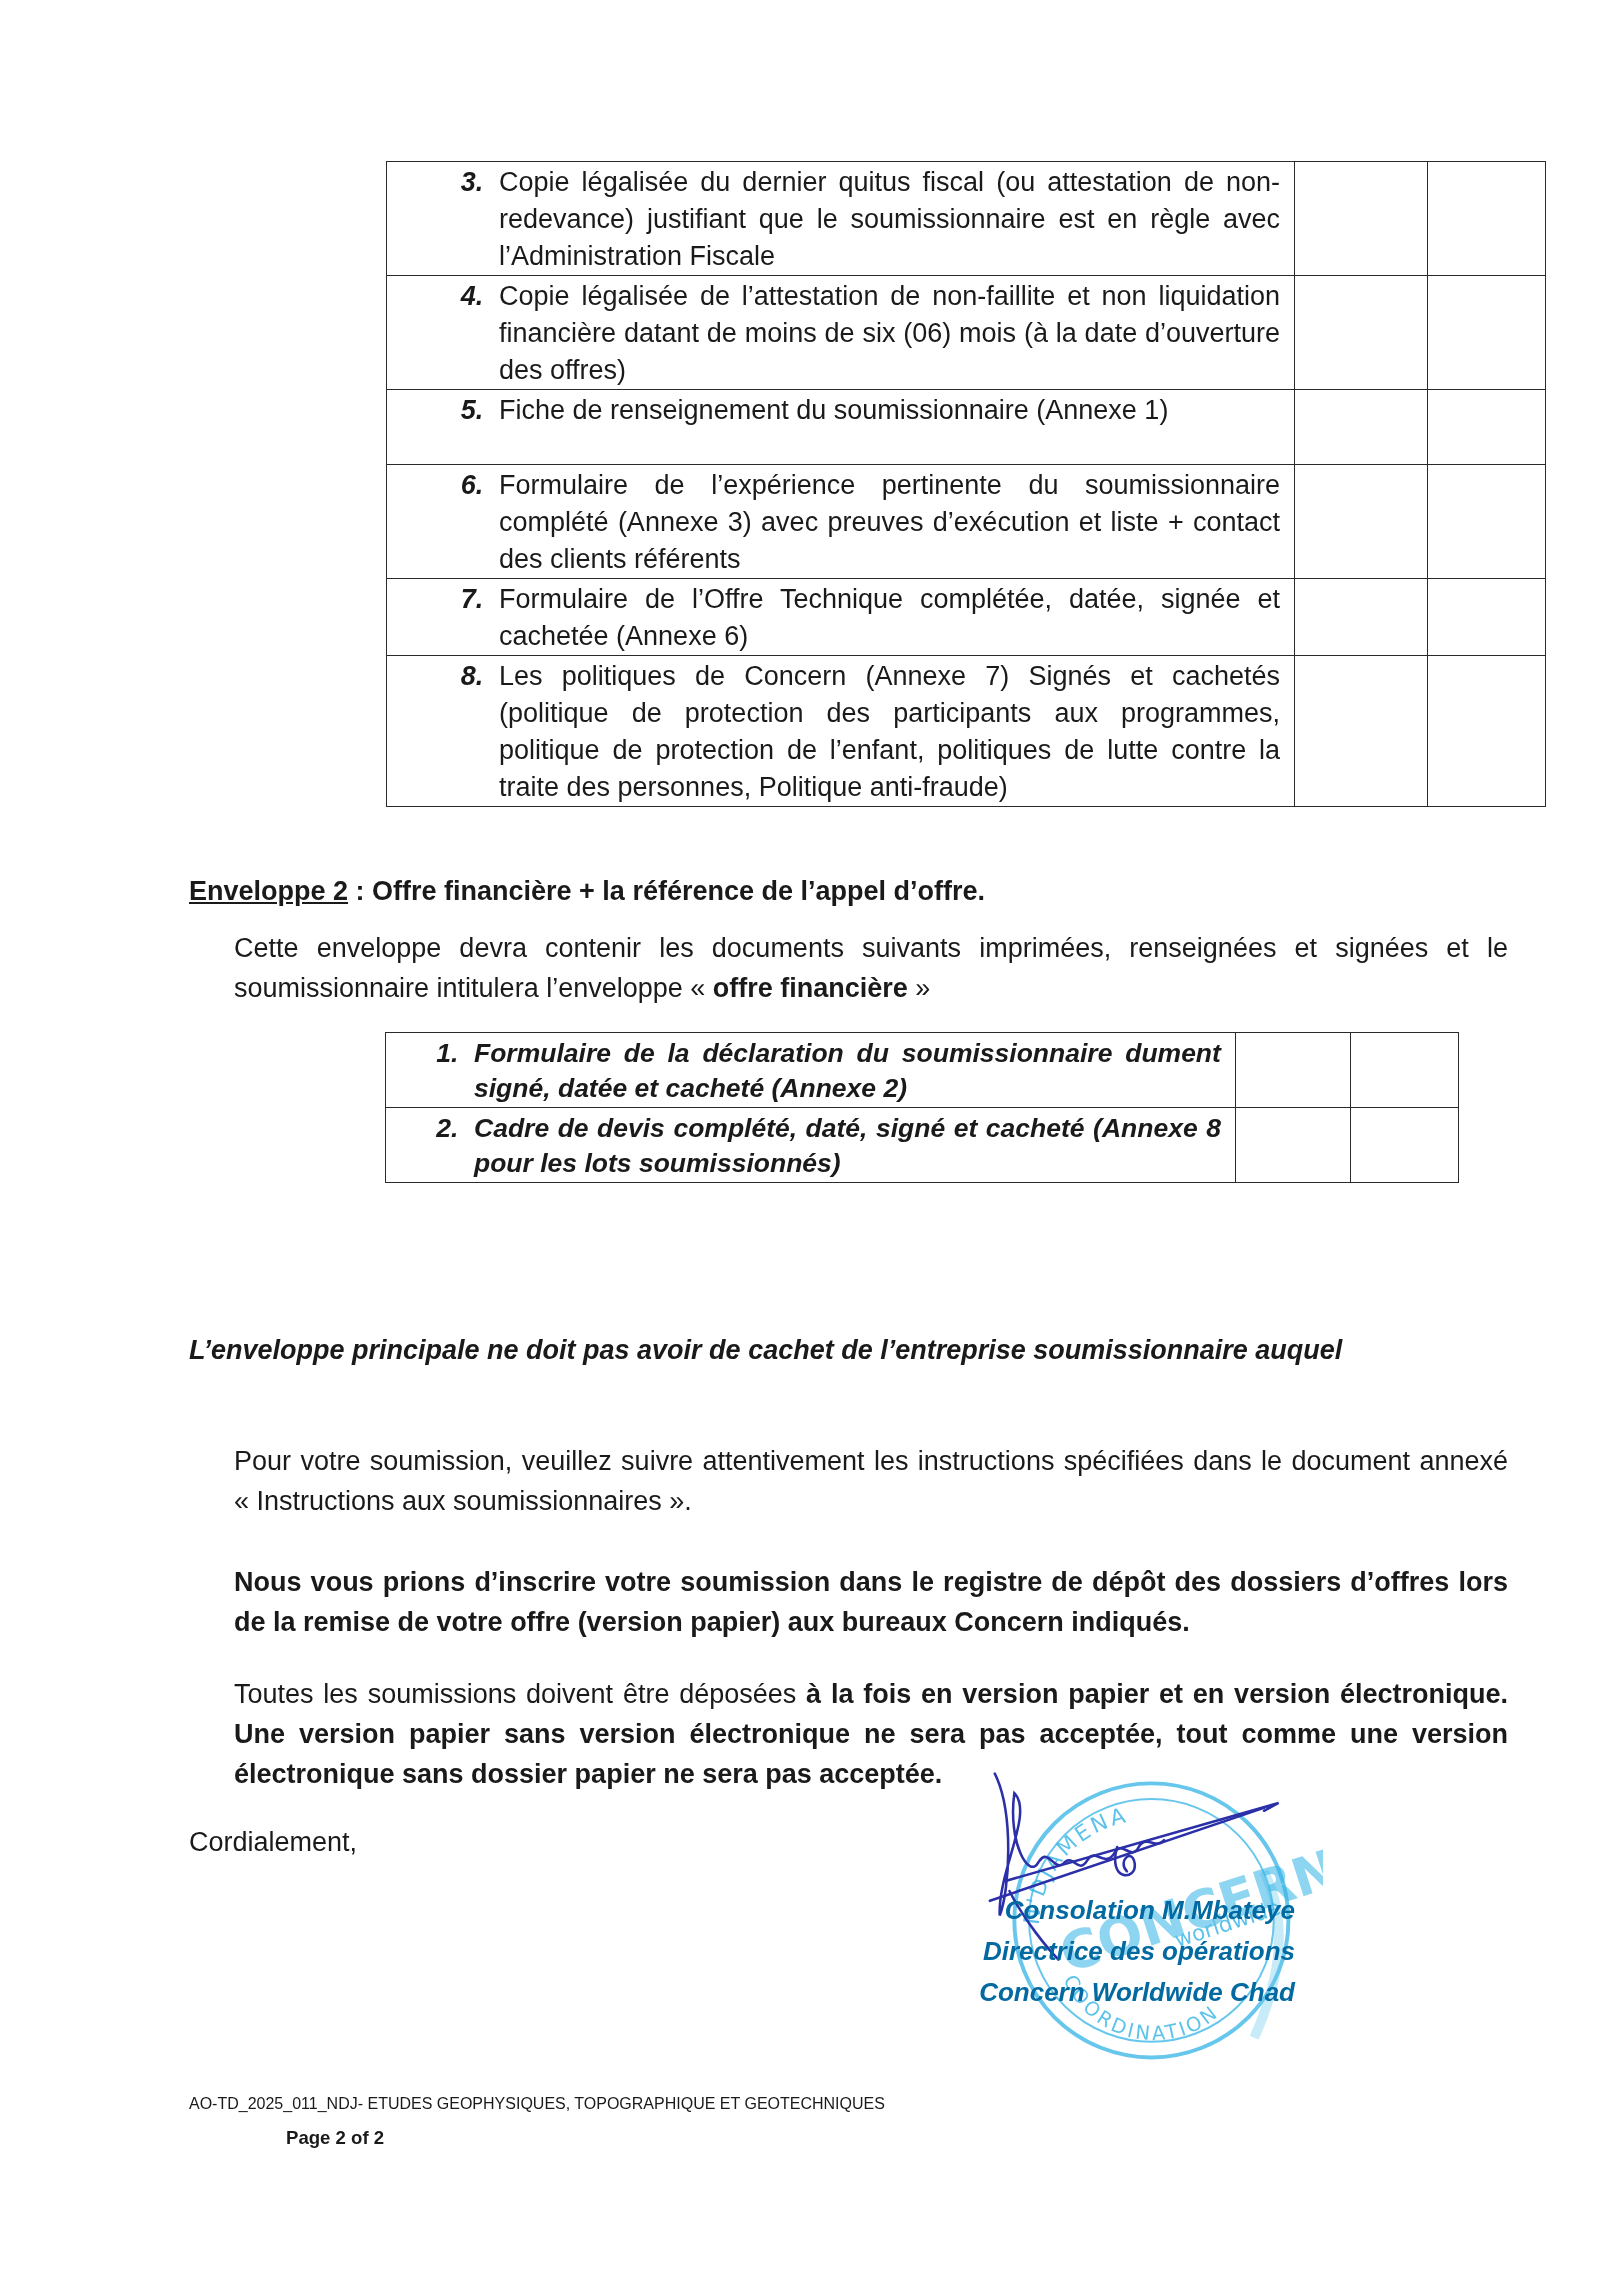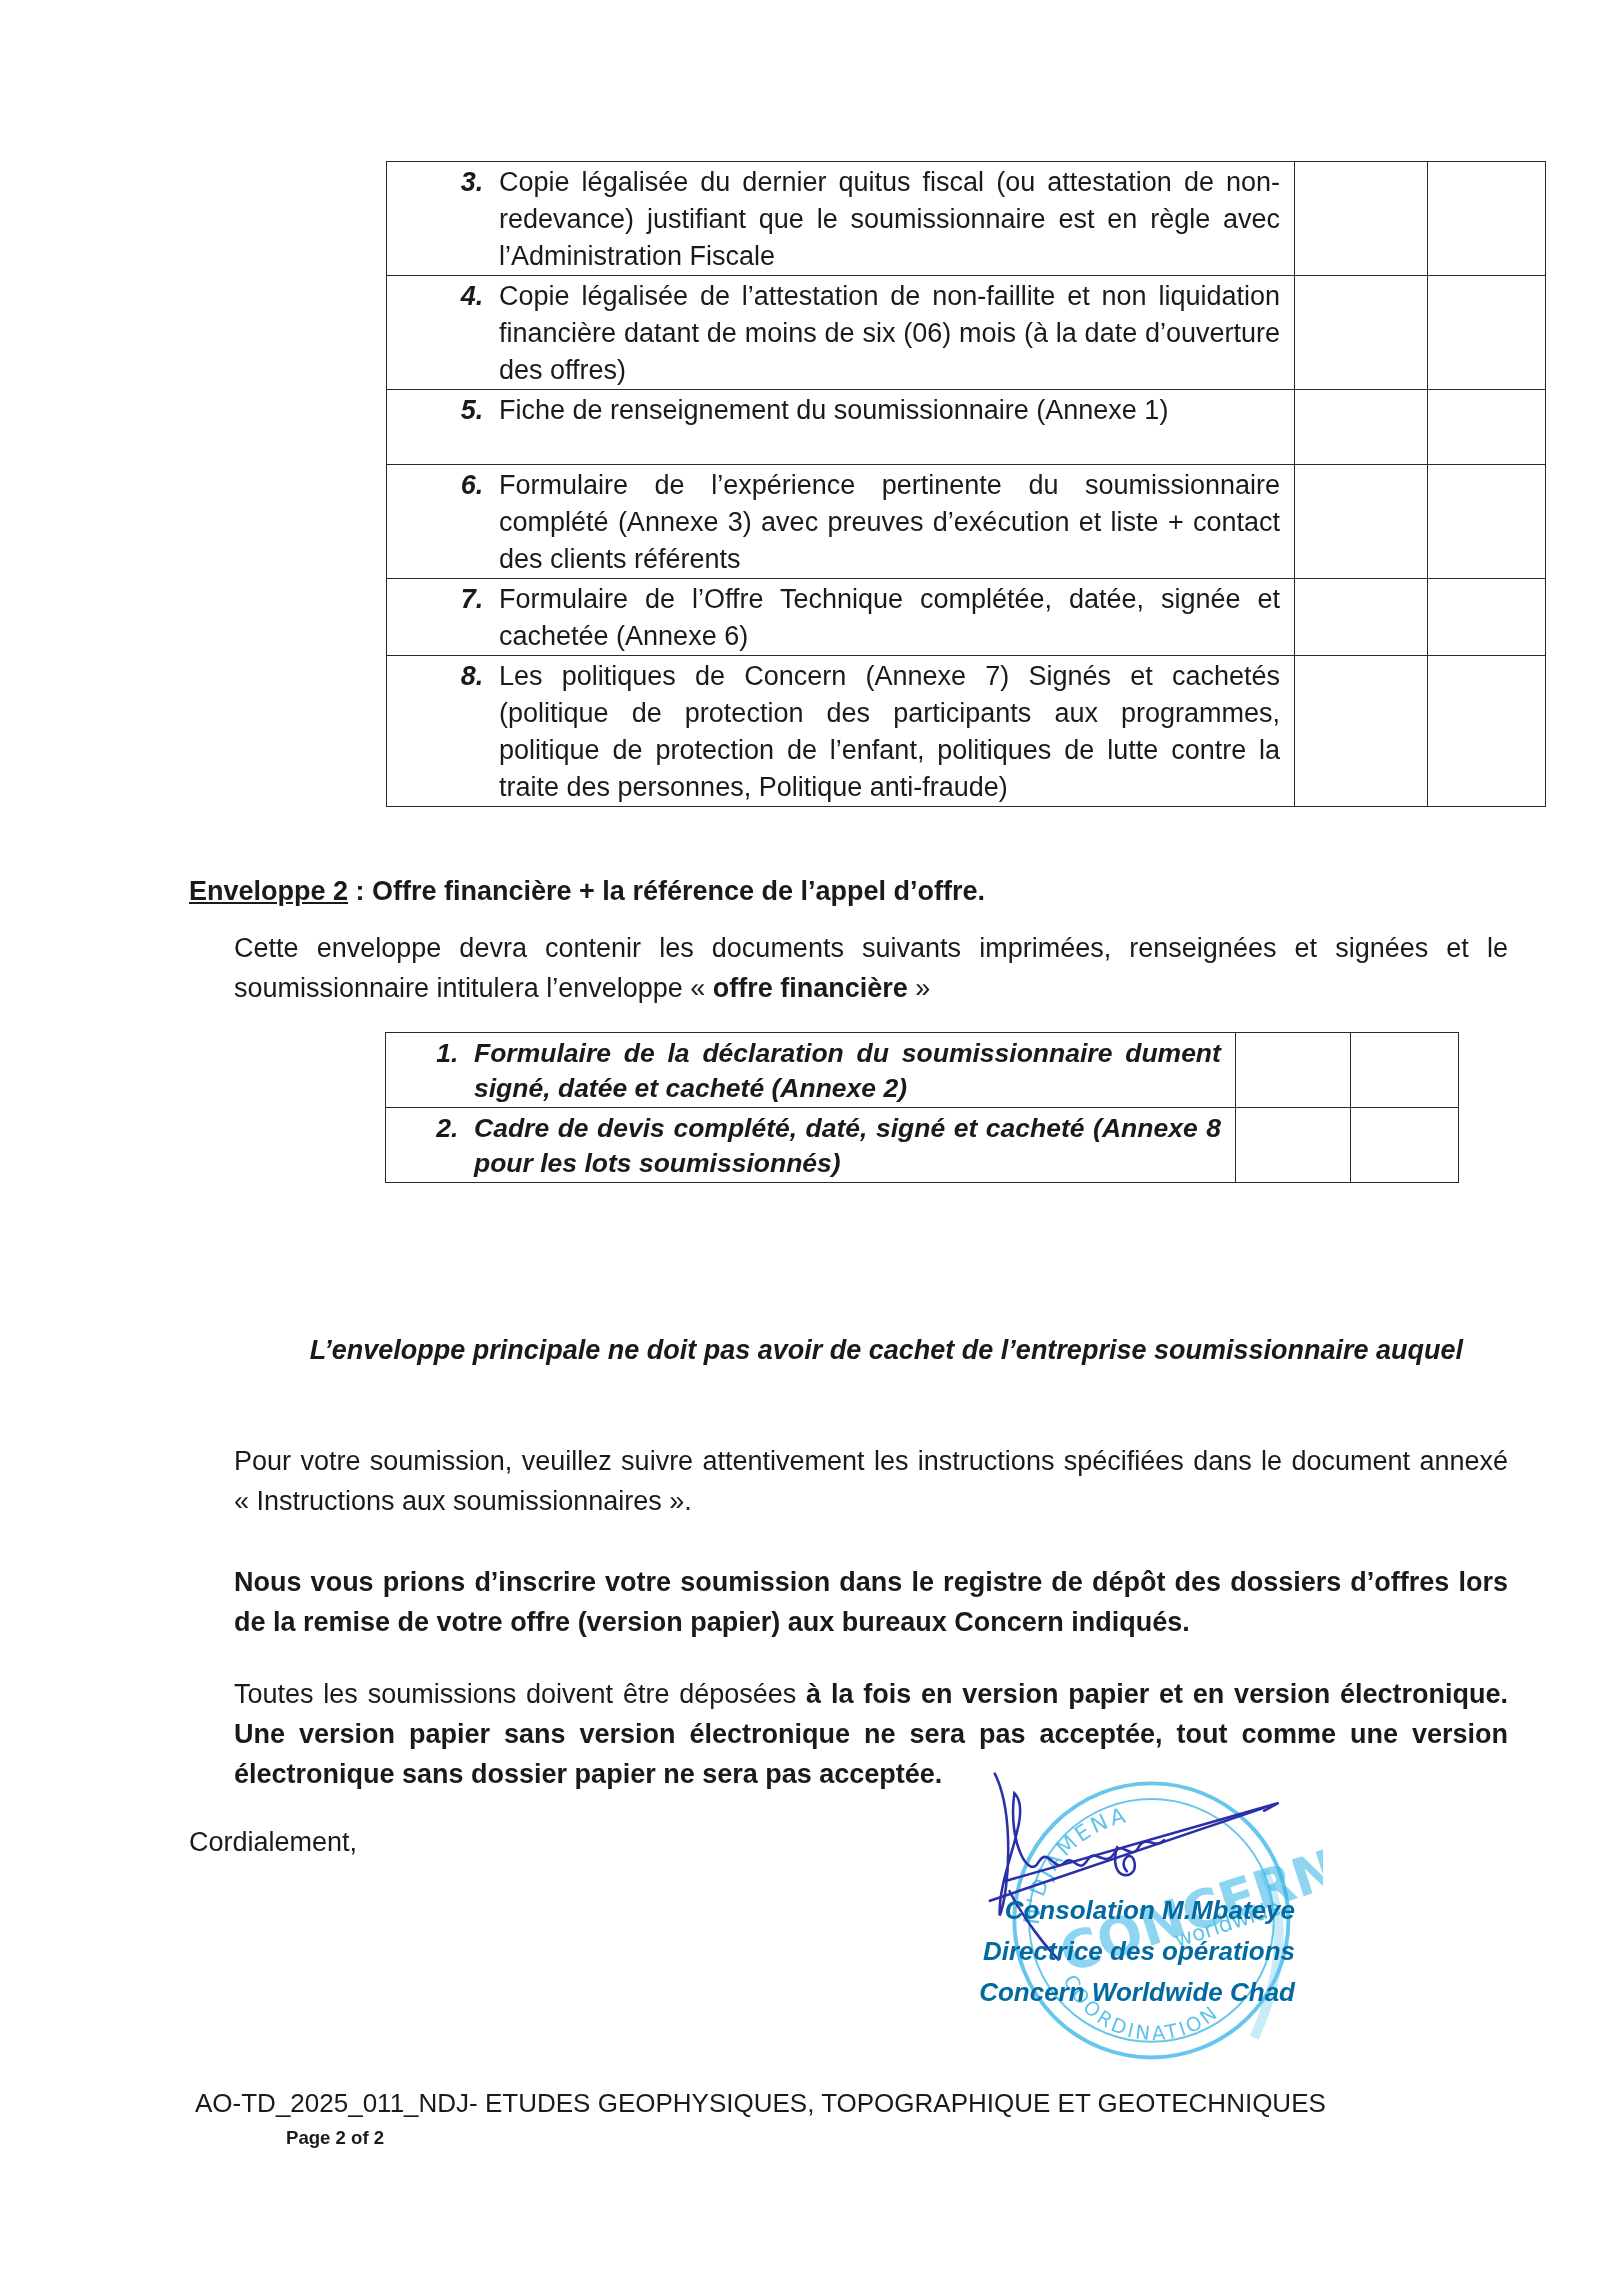--- a/index.html
+++ b/index.html
@@ -62,7 +62,7 @@
   
   .warn {
     position: absolute; left: 189px; width: 1274px; top: 1329px;
-    text-align: right; font-weight: bold; font-style: italic;
+    text-align: left; font-weight: bold; font-style: italic;
     font-size: 27px; line-height: 42px;
   }
   .instr { top: 1441px; }

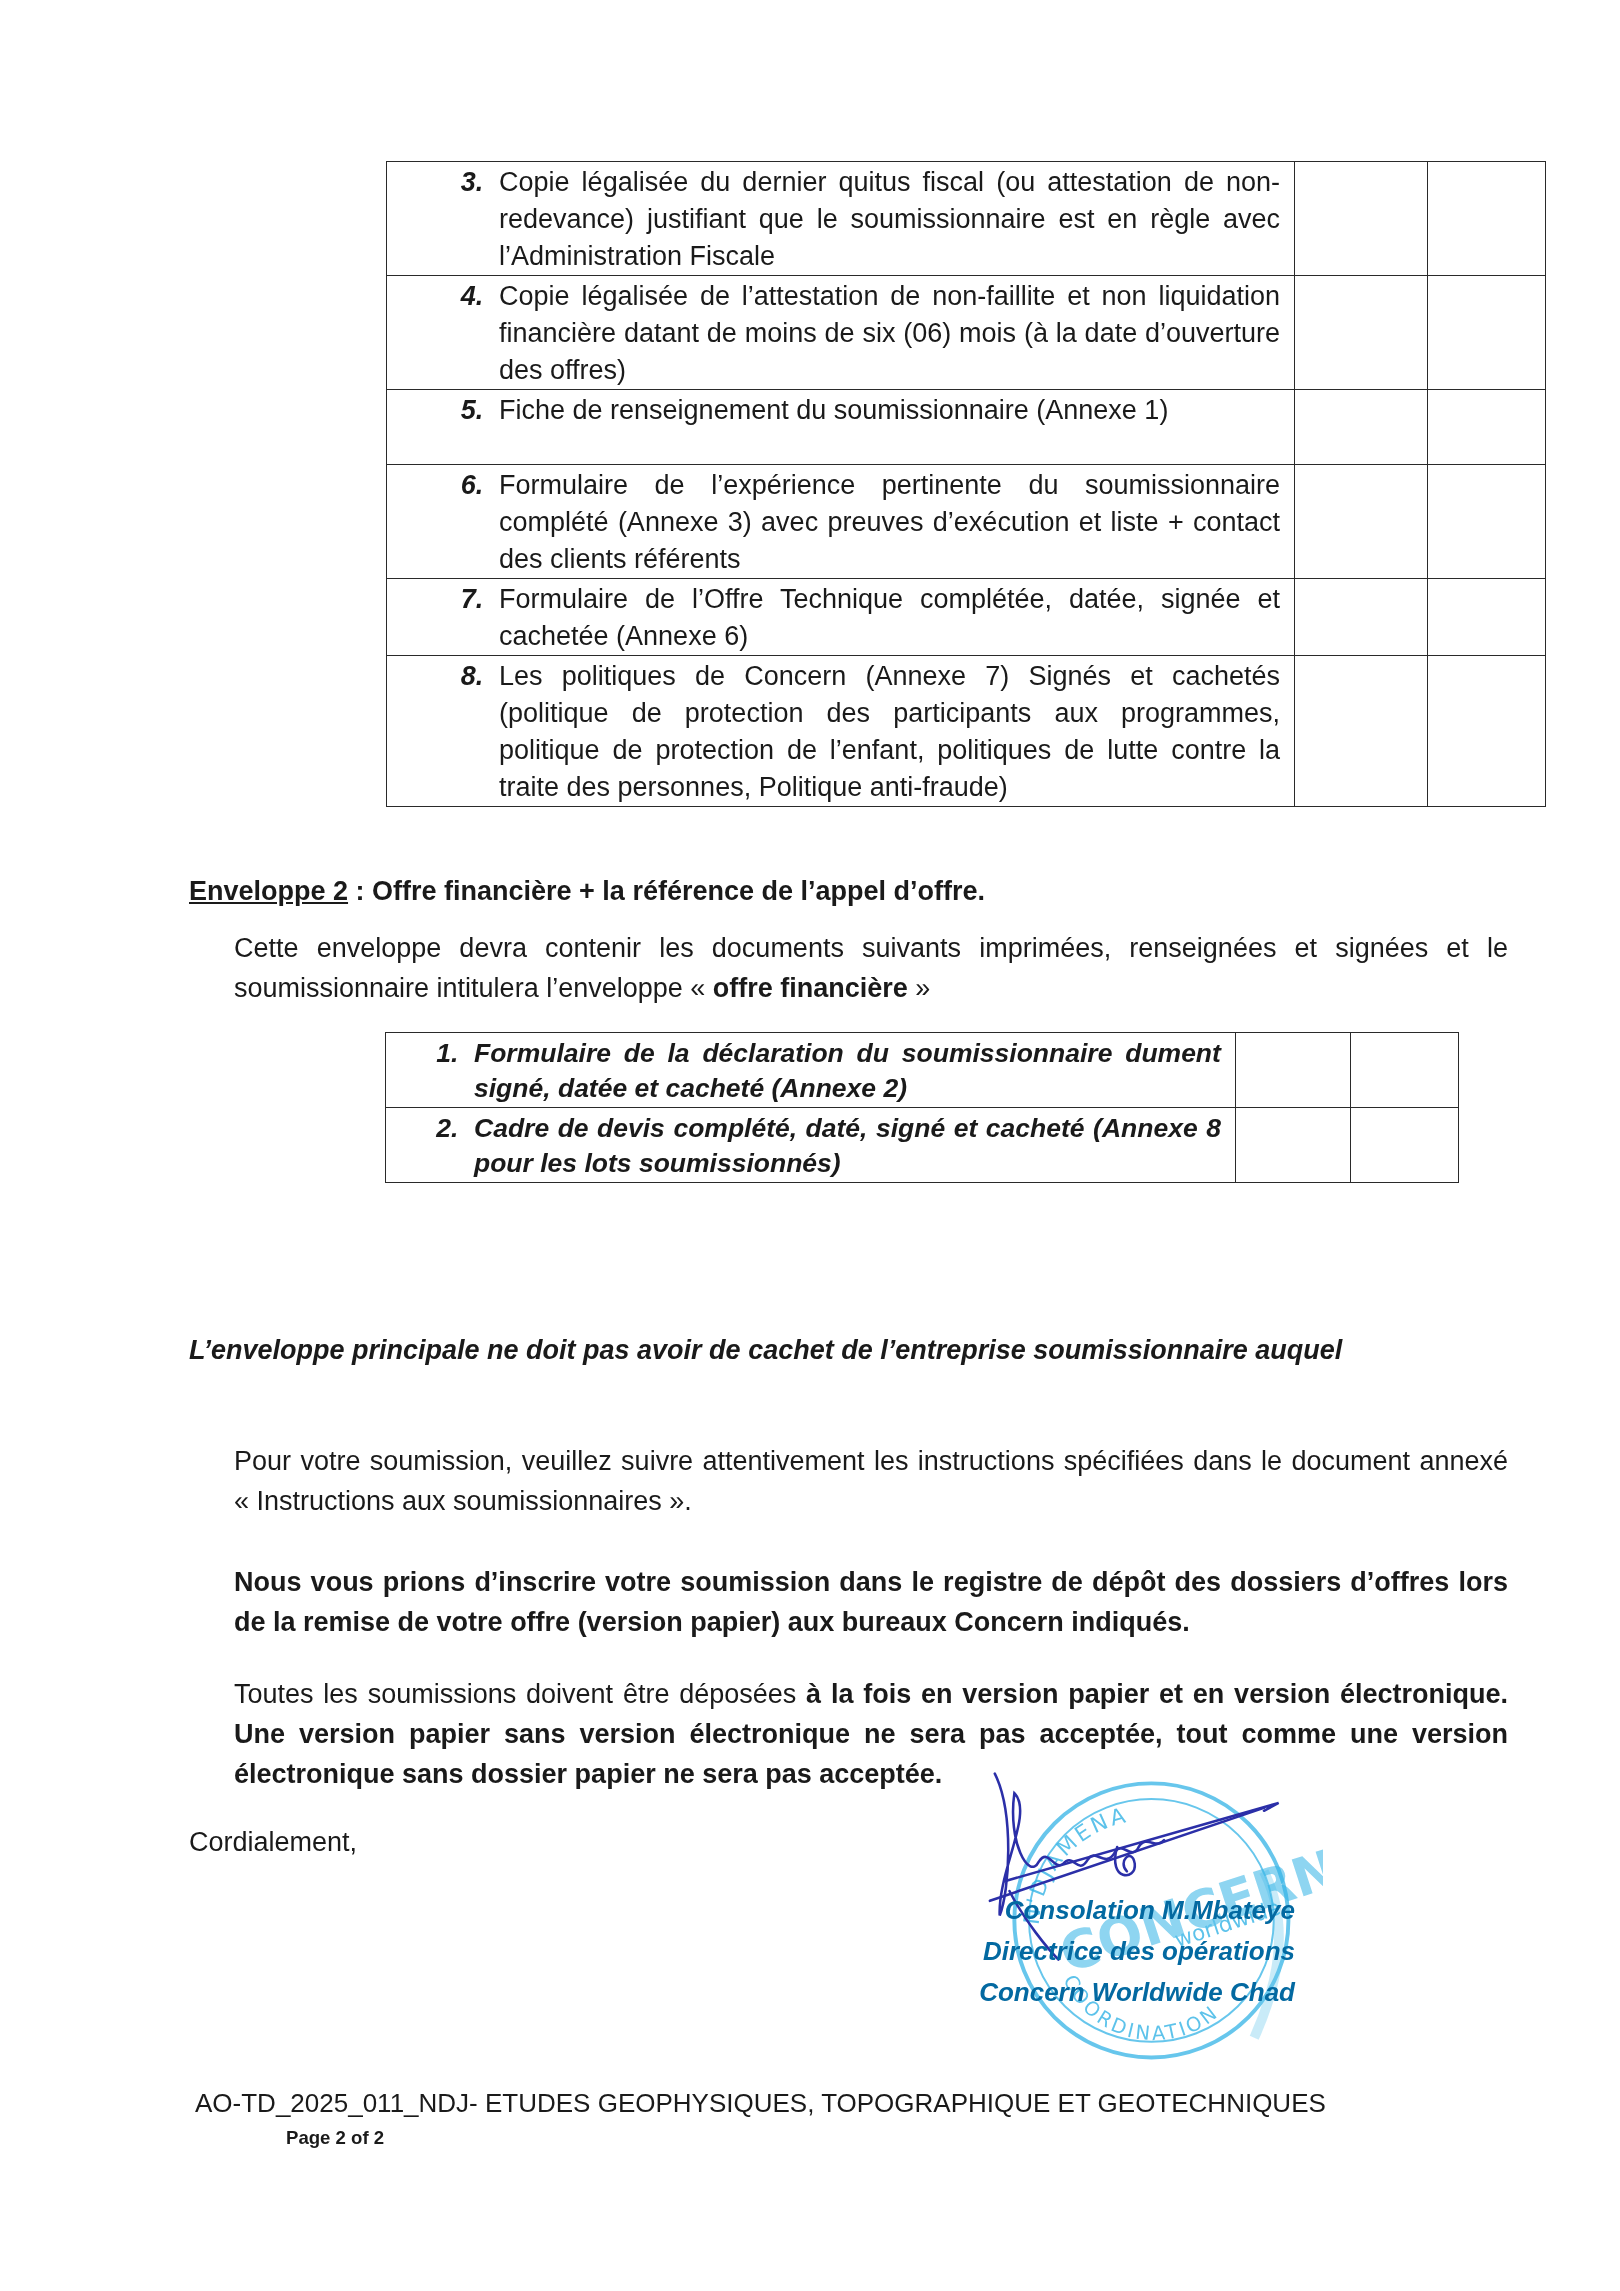--- a/index.html
+++ b/index.html
@@ -79,7 +79,7 @@
   }
 
   
-  .foot-ref { position: absolute; left: 195px; top: 2089px; font-size: 26px; line-height: 29px; }
+  .foot-ref { position: absolute; left: 189px; top: 2089px; font-size: 16px; line-height: 29px; }
   .foot-page { position: absolute; left: 286px; top: 2127px; font-size: 18.6px; font-weight: bold; }
 </style>
 </head>

